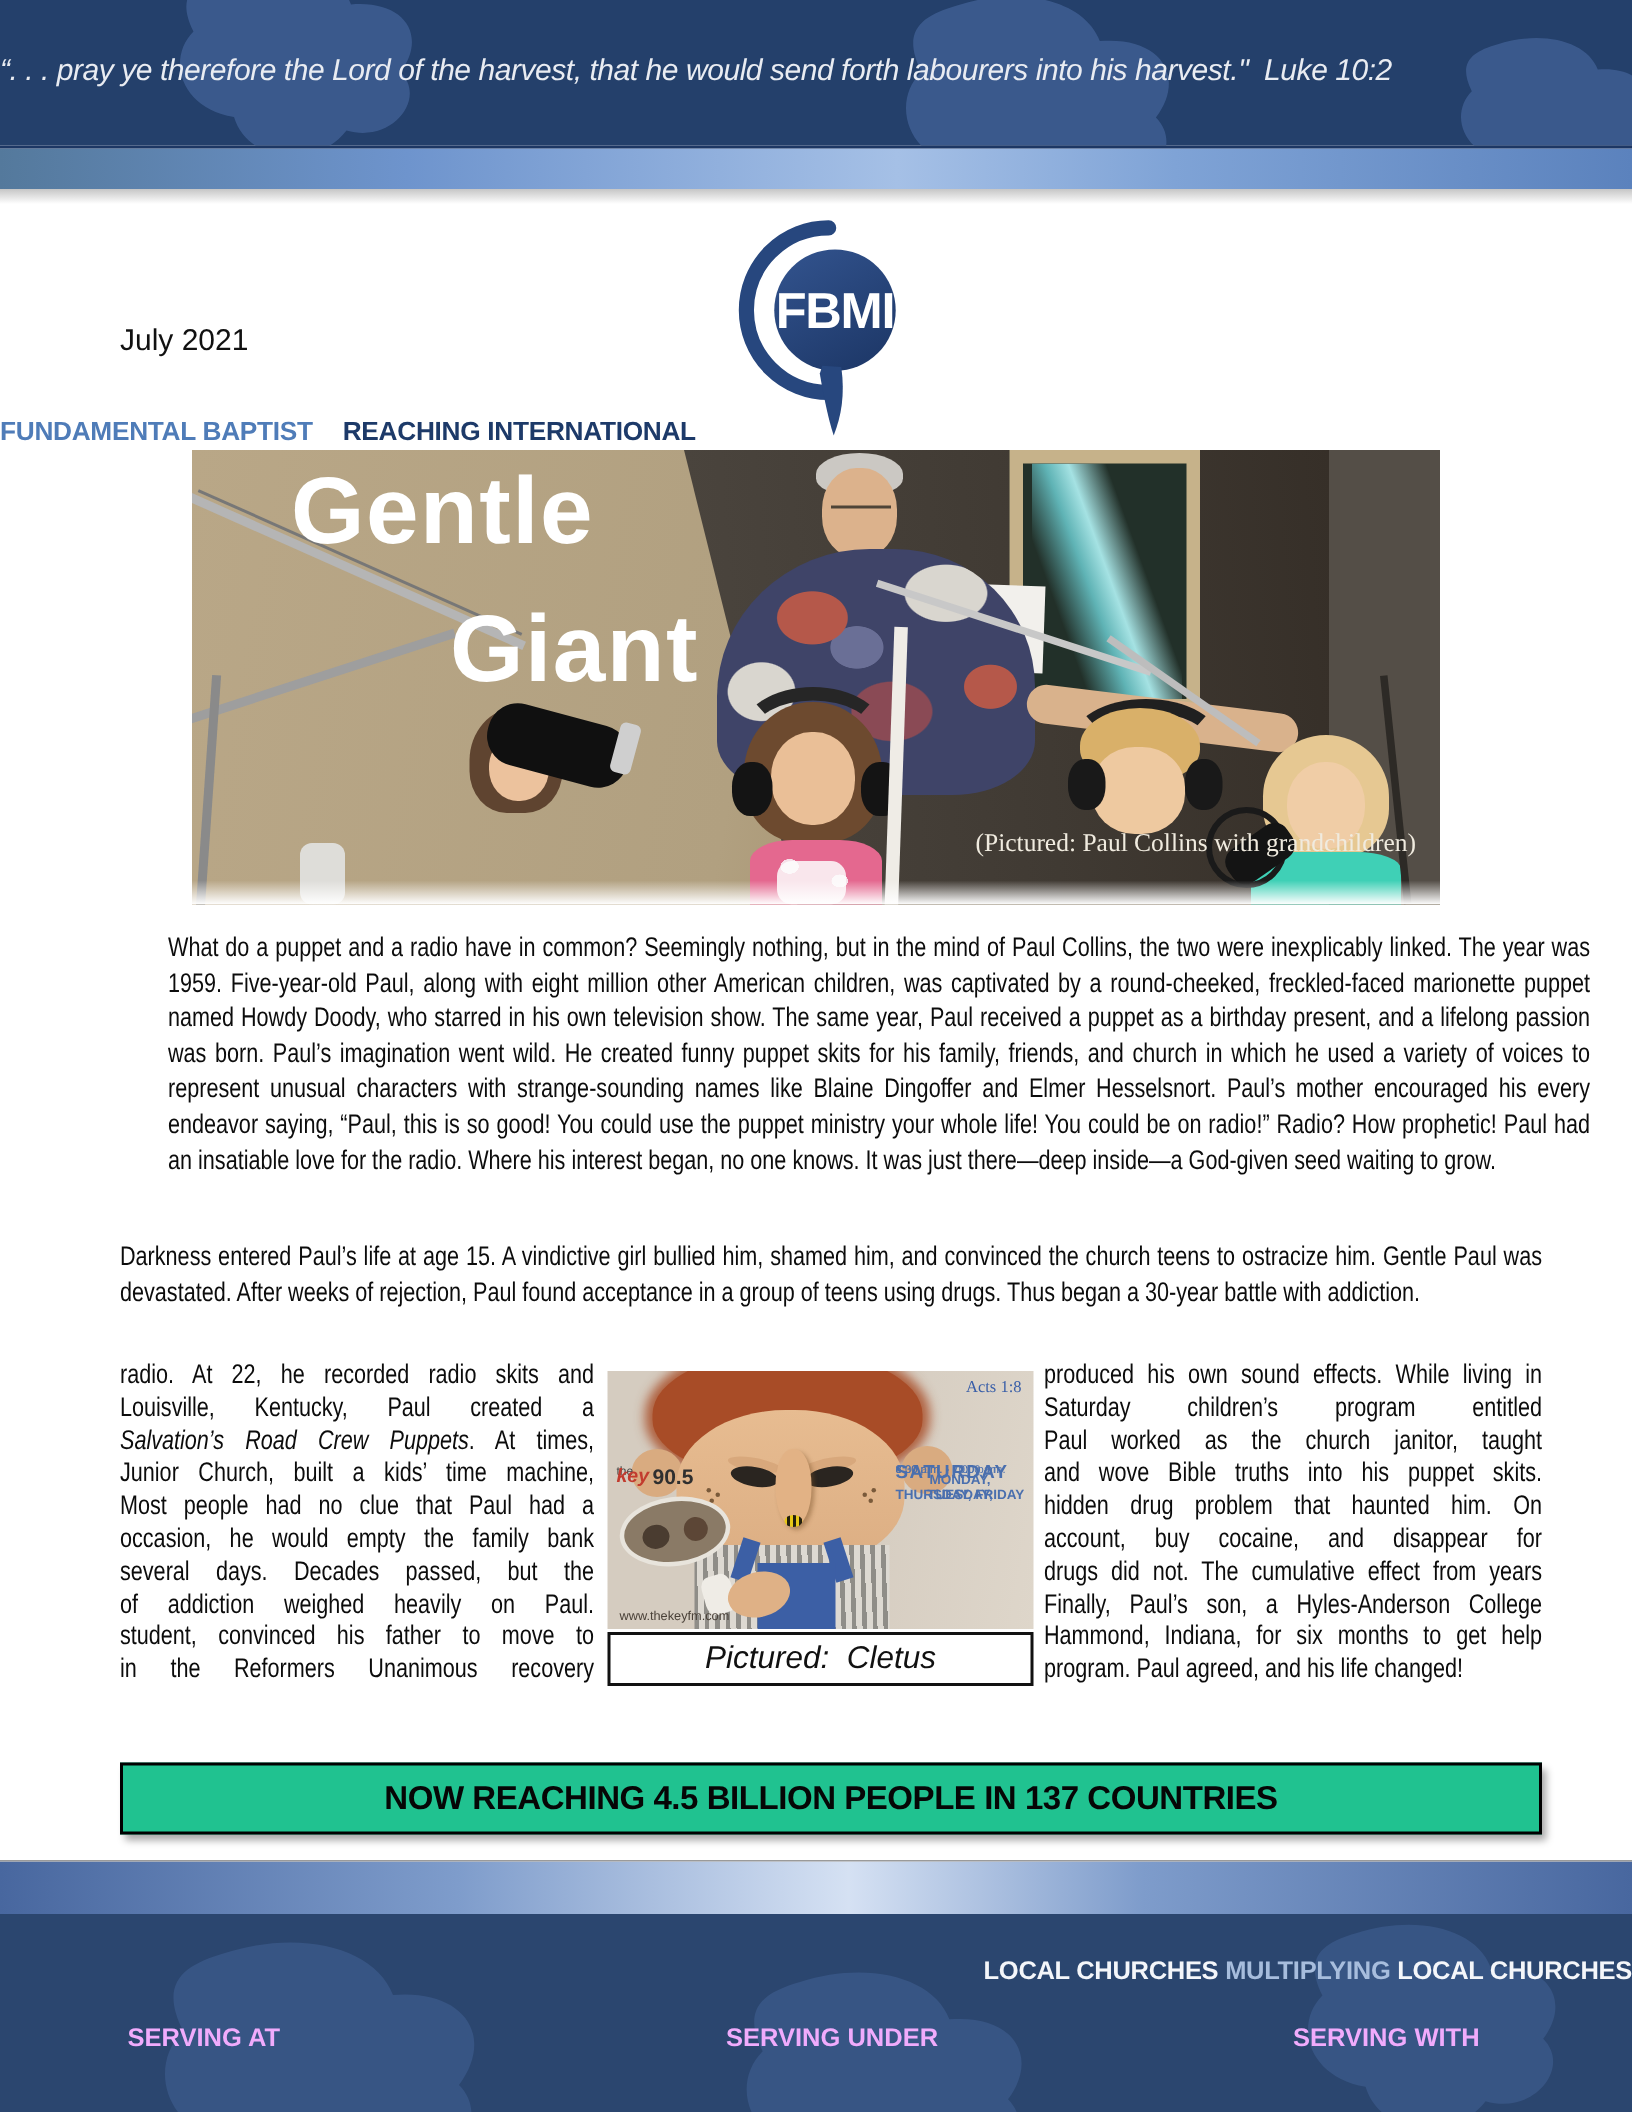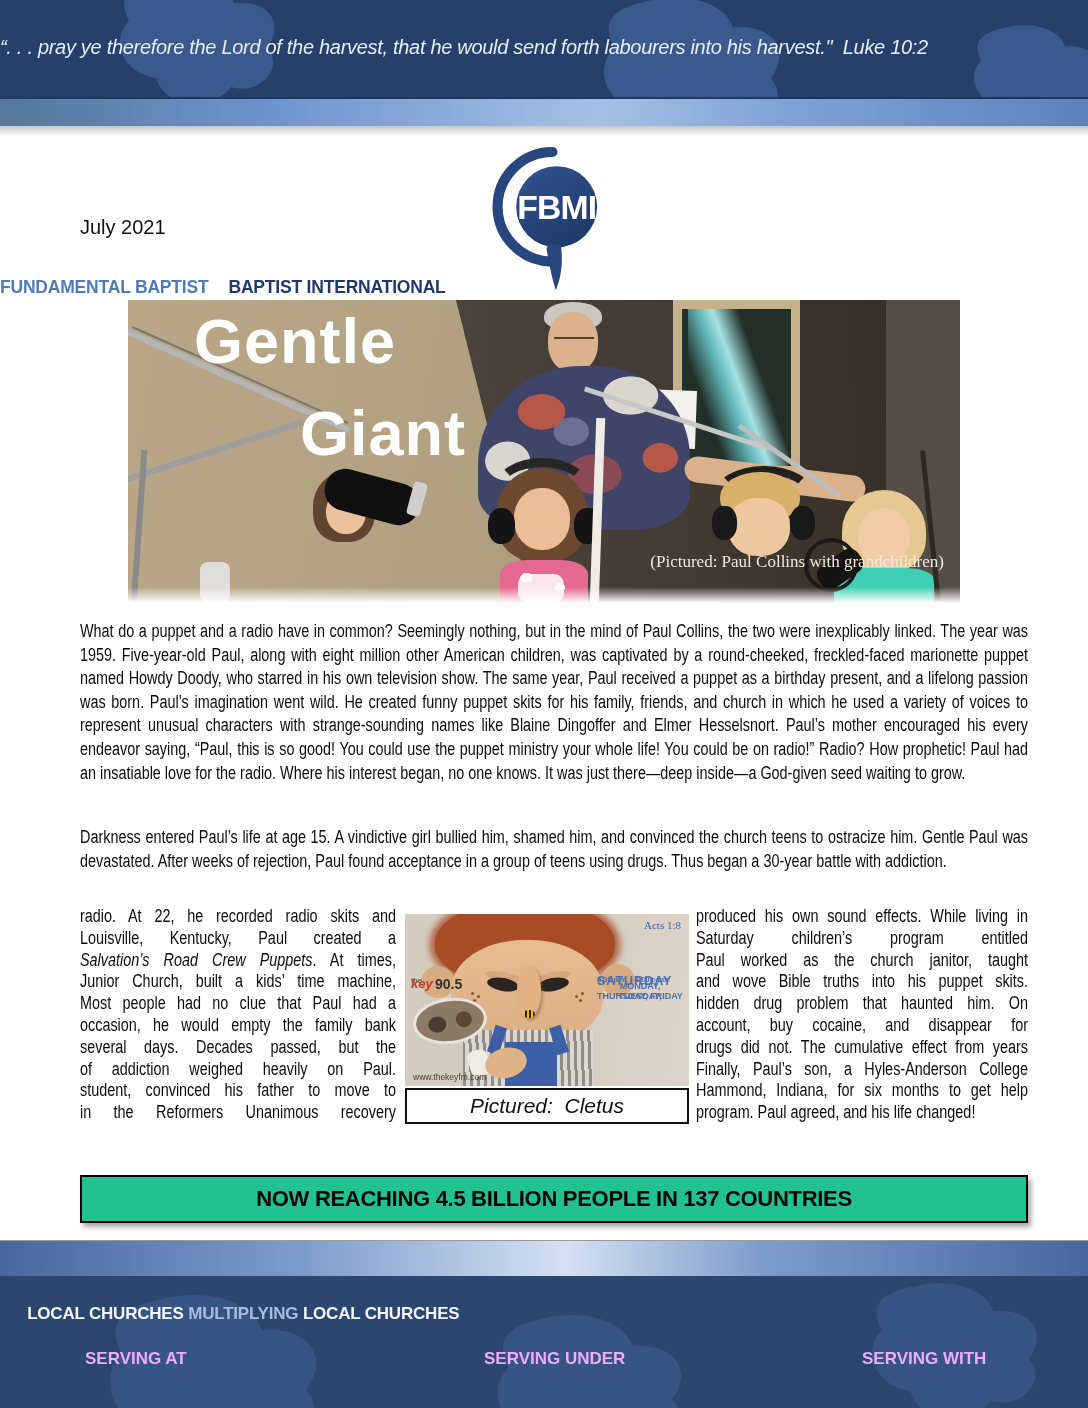--- a/index.html
+++ b/index.html
@@ -223,7 +223,7 @@
   </svg>
   <div class="logo-caption">
     <span class="lc-left">FUNDAMENTAL BAPTIST</span>
-    <span class="lc-right">BAPTIST INTERNATIONAL</span>
+    <span class="lc-right">REACHING INTERNATIONAL</span>
   </div>
 
   <div class="hero">

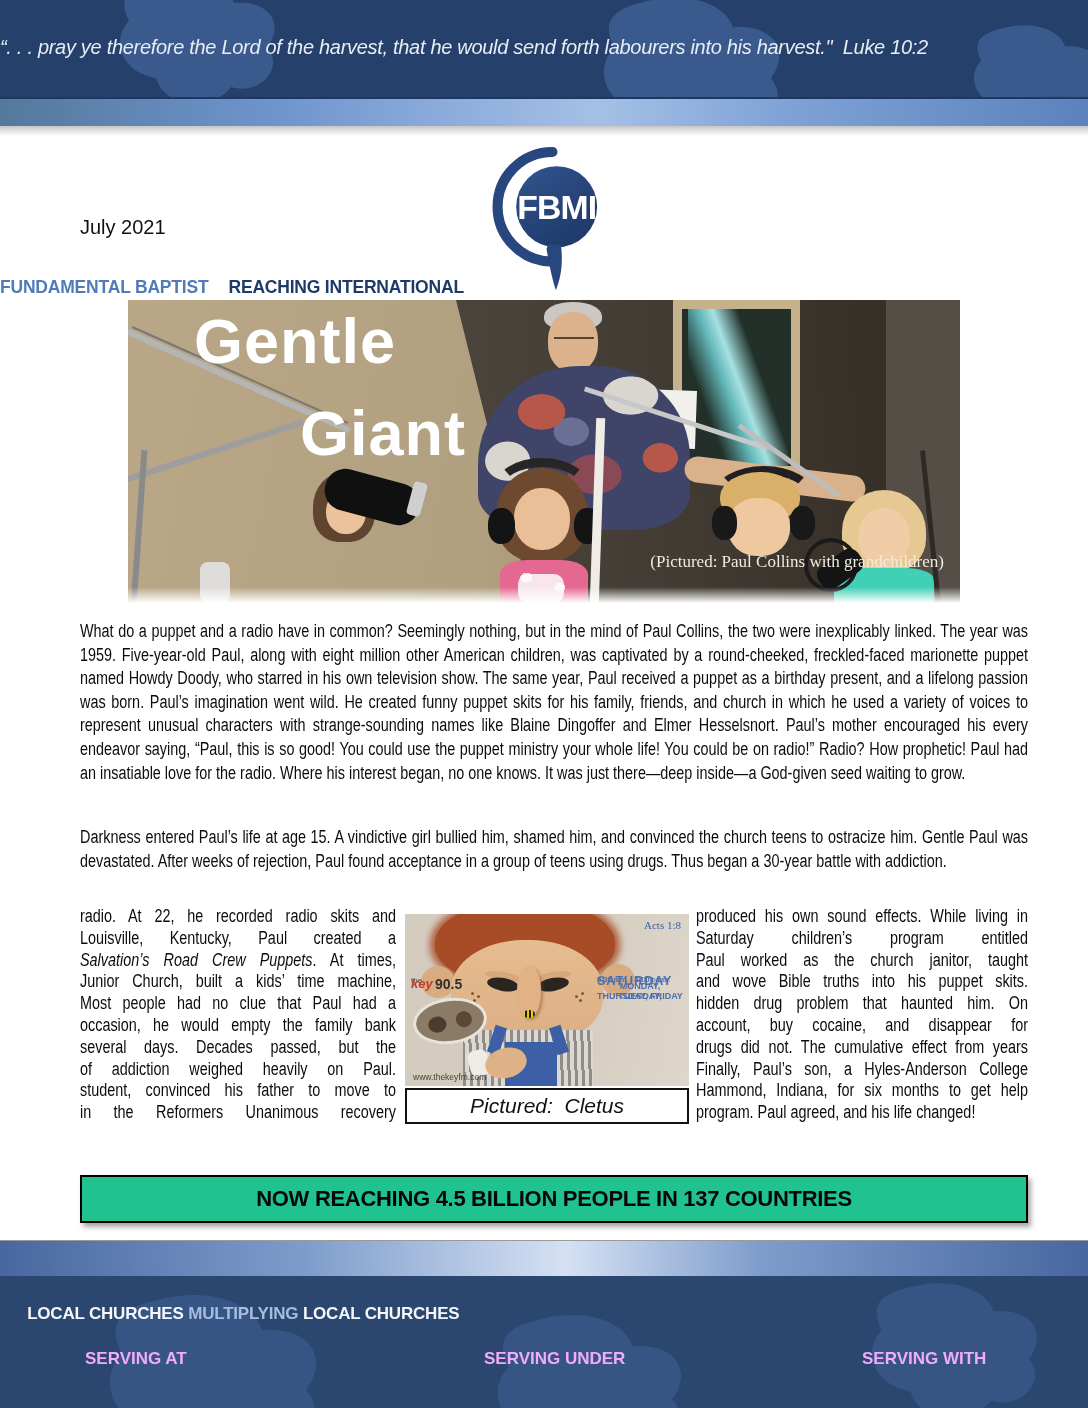--- a/index.html
+++ b/index.html
@@ -114,7 +114,7 @@
   .para { position:absolute; left:80px; width:948px; }
   .condense { width:1185px; transform:scaleX(0.8); transform-origin:0 0;
     font-size:18px; line-height:23.6px; color:#0c0c0c; text-align:justify; }
-  .p1 { top:620px; } .p2 { top:826px; } .p3i { top:911px; }
+  .p1 { top:620px;margin-left:32px; } .p2 { top:826px; } .p3i { top:911px; }
   .p3i .condense { white-space:pre; text-align-last:justify; }
   .cols { position:absolute; left:80px; top:906px; width:948px; display:flex; }
   .colL { width:316px; } .colM { width:284px; margin:8px 7px 0 9px; } .colR { width:332px; }

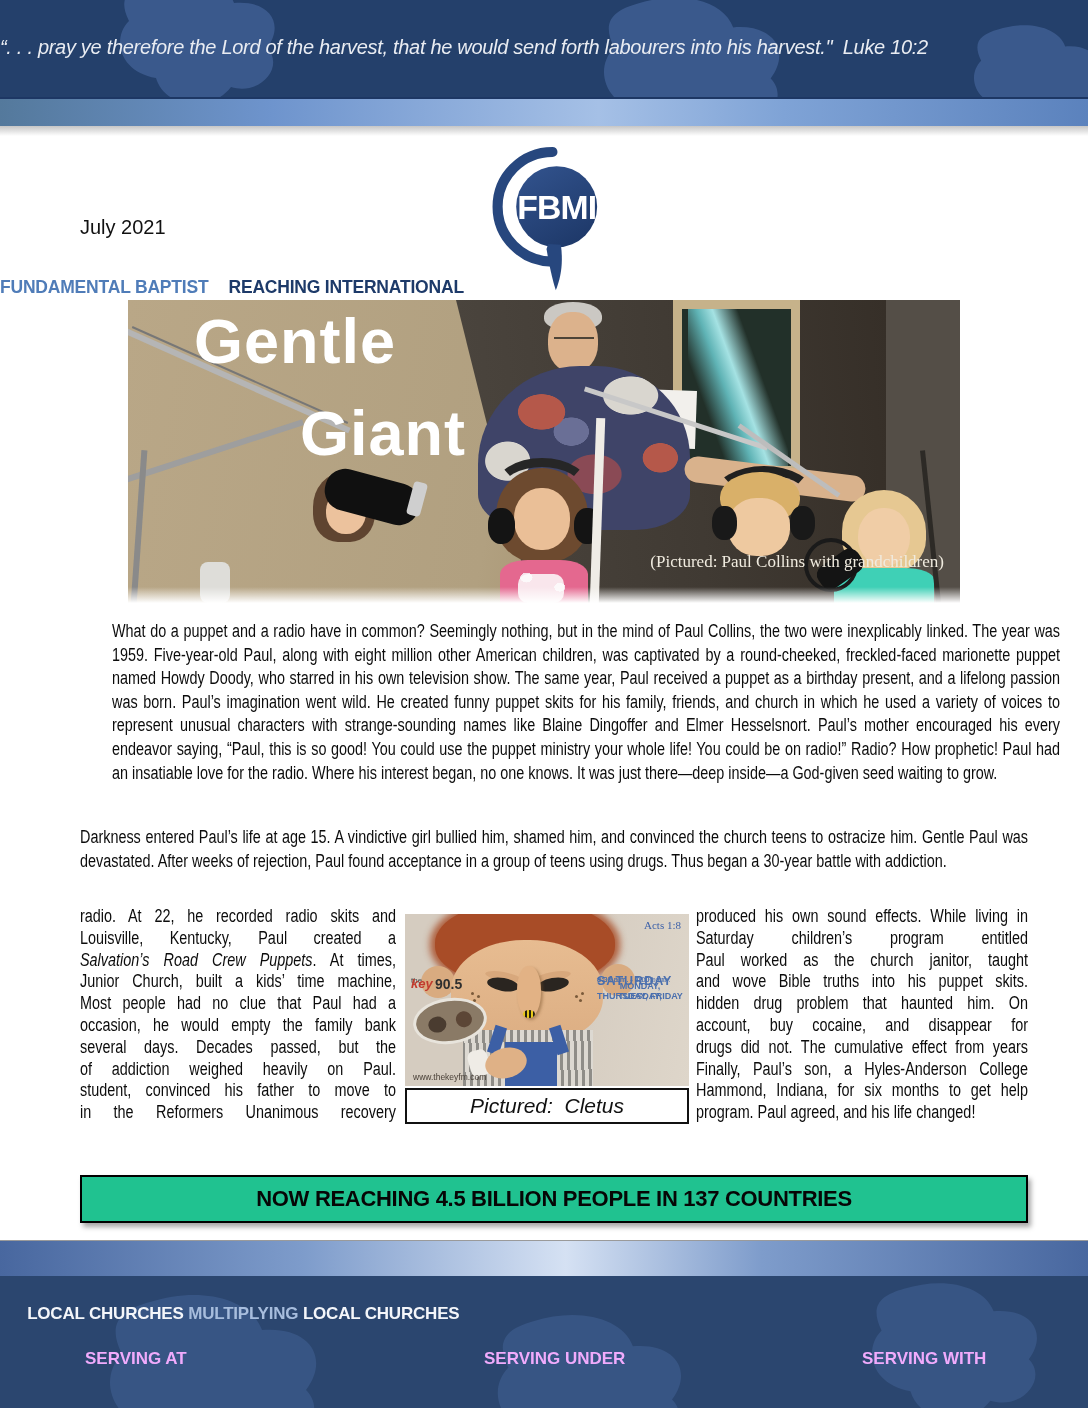--- a/index.html
+++ b/index.html
@@ -181,7 +181,7 @@
     border-top:1px solid #9a9a9a; }
   .footer { position:absolute; left:0; top:1276px; width:1088px; height:132px;
     background:#2b466f; overflow:hidden; }
-  .footer-tagline { position:absolute; left:0; top:8px; width:100%; text-align:left;
+  .footer-tagline { position:absolute; left:0; top:8px; width:100%; text-align:right;
     font-weight:bold; font-size:17px; letter-spacing:-0.2px; white-space:pre; }
   .footer-tagline .w { color:#f4f6fa; } .footer-tagline .b { color:#a7bddd; }
   .fcol { position:absolute; top:32px; font-size:16.5px; line-height:20.5px; color:#dde3ec; white-space:pre; }

